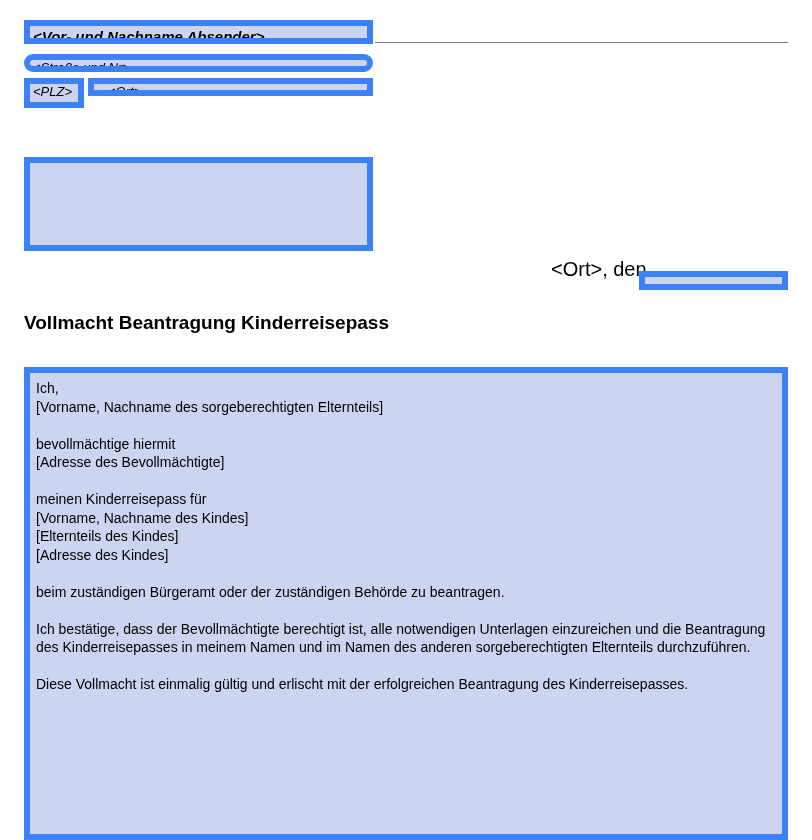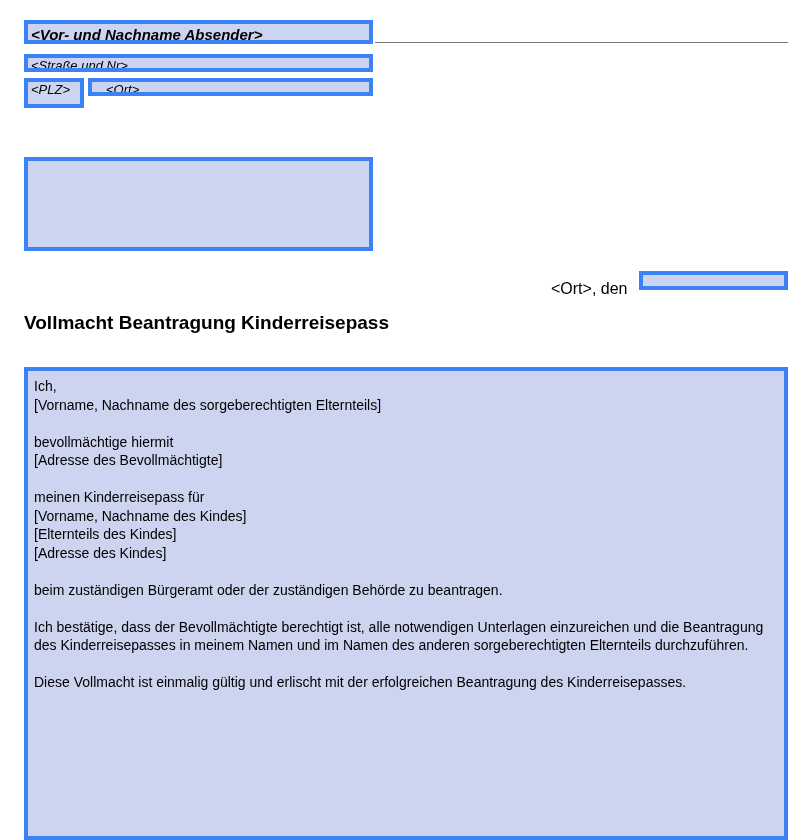--- a/index.html
+++ b/index.html
@@ -23,7 +23,7 @@
   
   .field {
     background: #ccd4ef;
-    border: 4px solid #3b82f6;
+    border: 6px solid #3b82f6;
     box-sizing: border-box;
   }
 

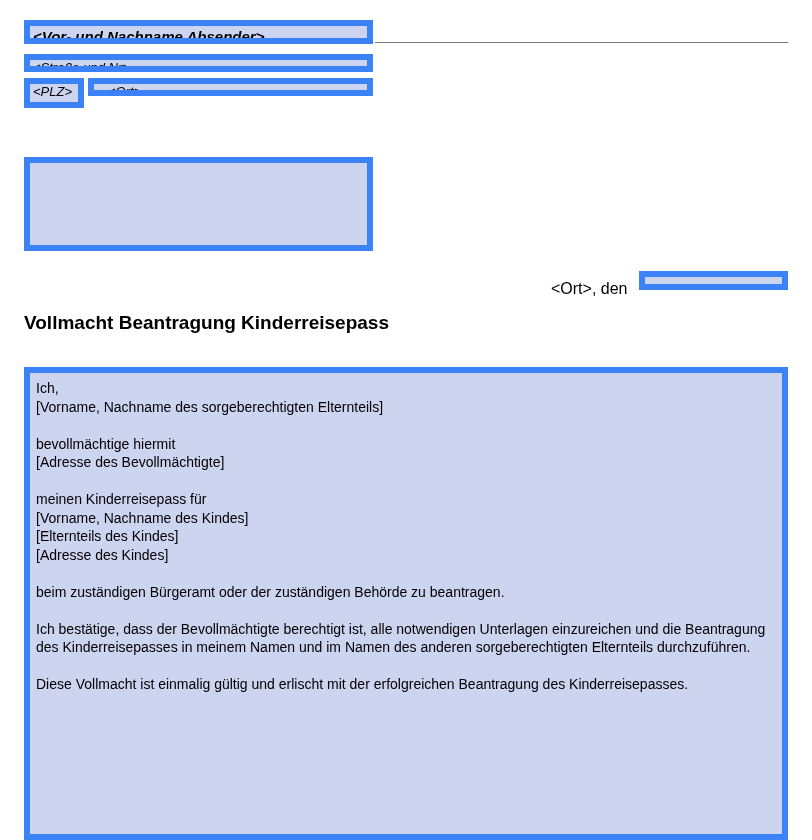--- a/index.html
+++ b/index.html
@@ -62,6 +62,7 @@
     padding-left: 3px;
     white-space: nowrap;
     overflow: hidden;
+    border-radius: 9px;
   }
   .sender-plz {
     position: absolute;

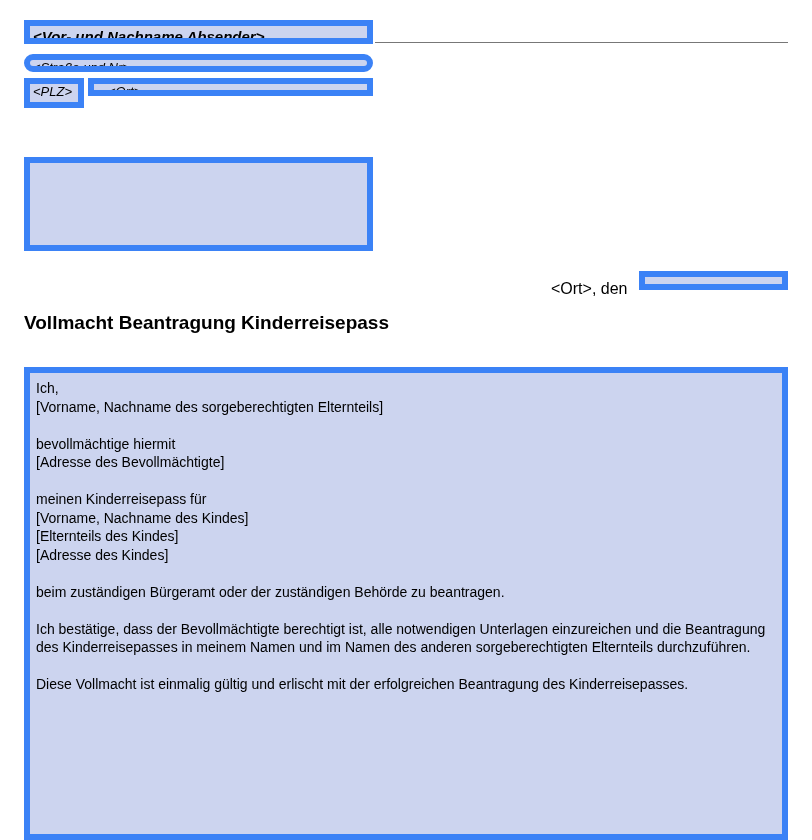--- a/index.html
+++ b/index.html
@@ -104,8 +104,8 @@
   .place-label {
     position: absolute;
     left: 551px;
-    top: 280px;
-    font-size: 16px;
+    top: 260px;
+    font-size: 20px;
     line-height: 18px;
     white-space: nowrap;
   }

